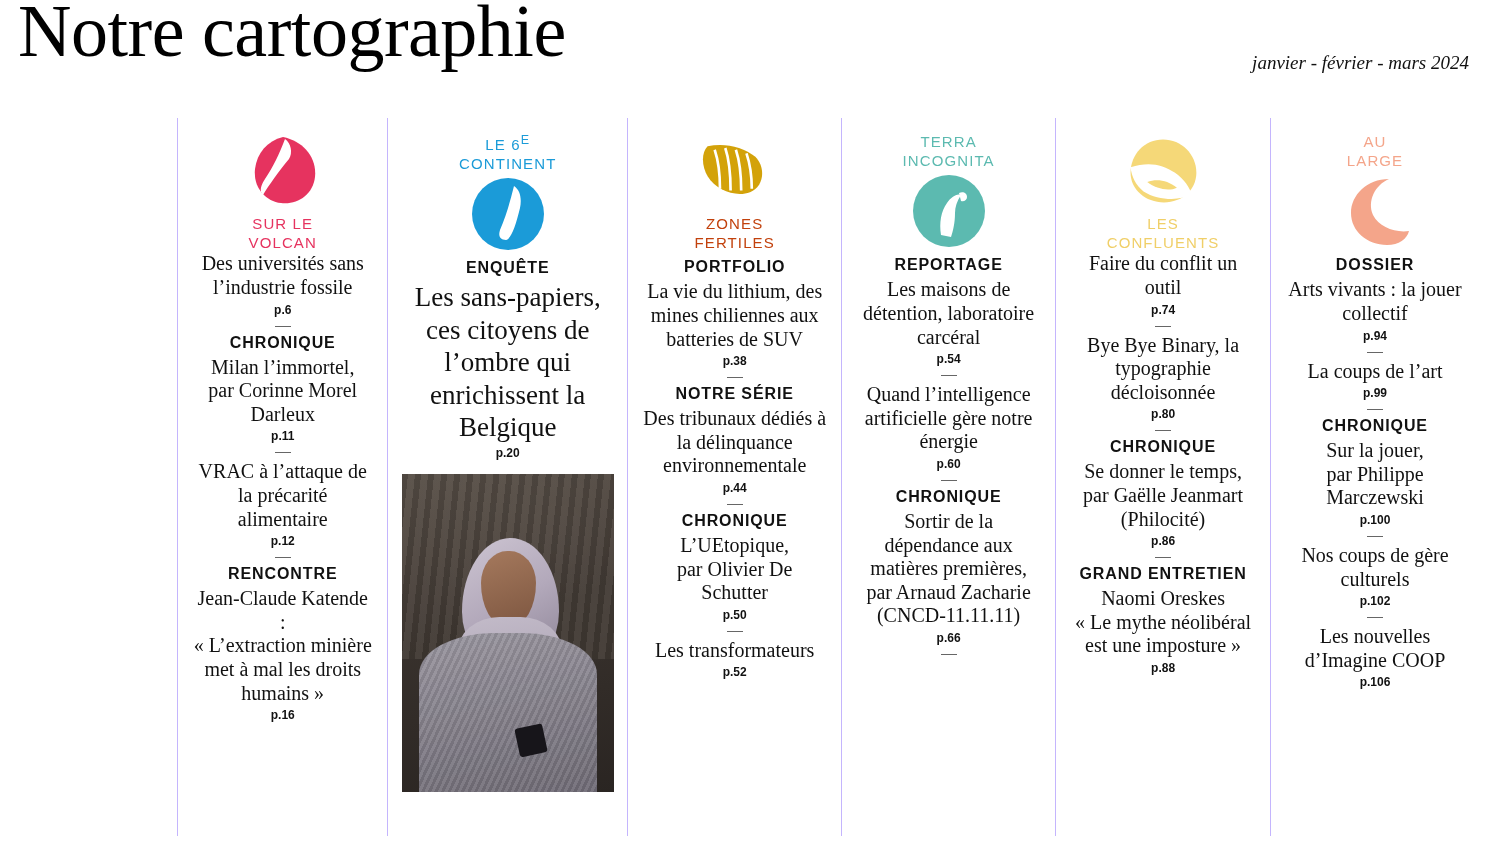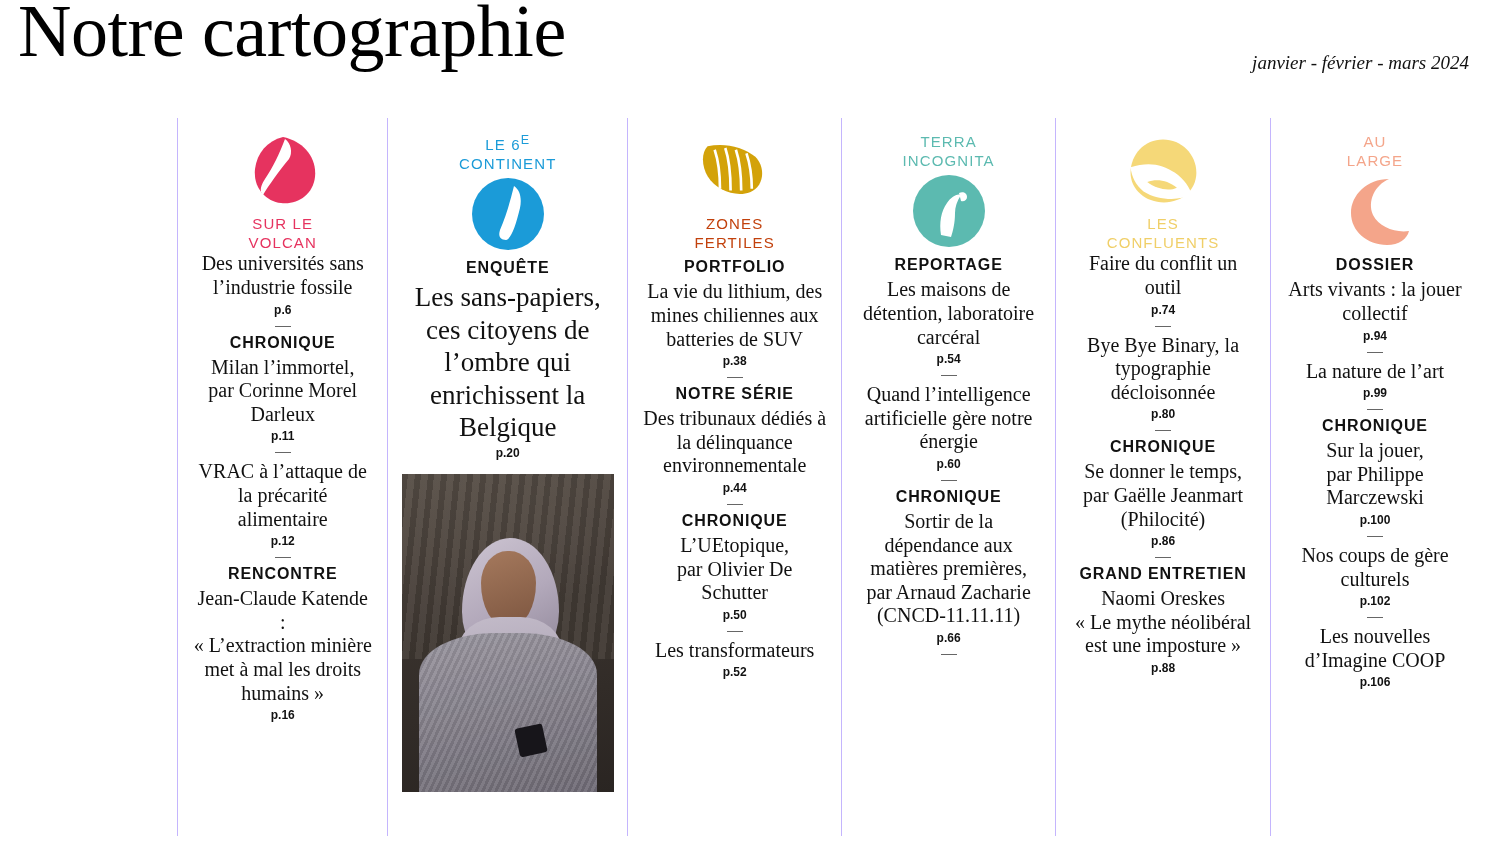--- a/index.html
+++ b/index.html
@@ -411,7 +411,7 @@
         <div class="sep"></div>
 
         <div class="entry">
-          <div class="title">La nature de l’art</div>
+          <div class="title">La coups de l’art</div>
           <div class="page-num">p.99</div>
         </div>
         <div class="sep"></div>

